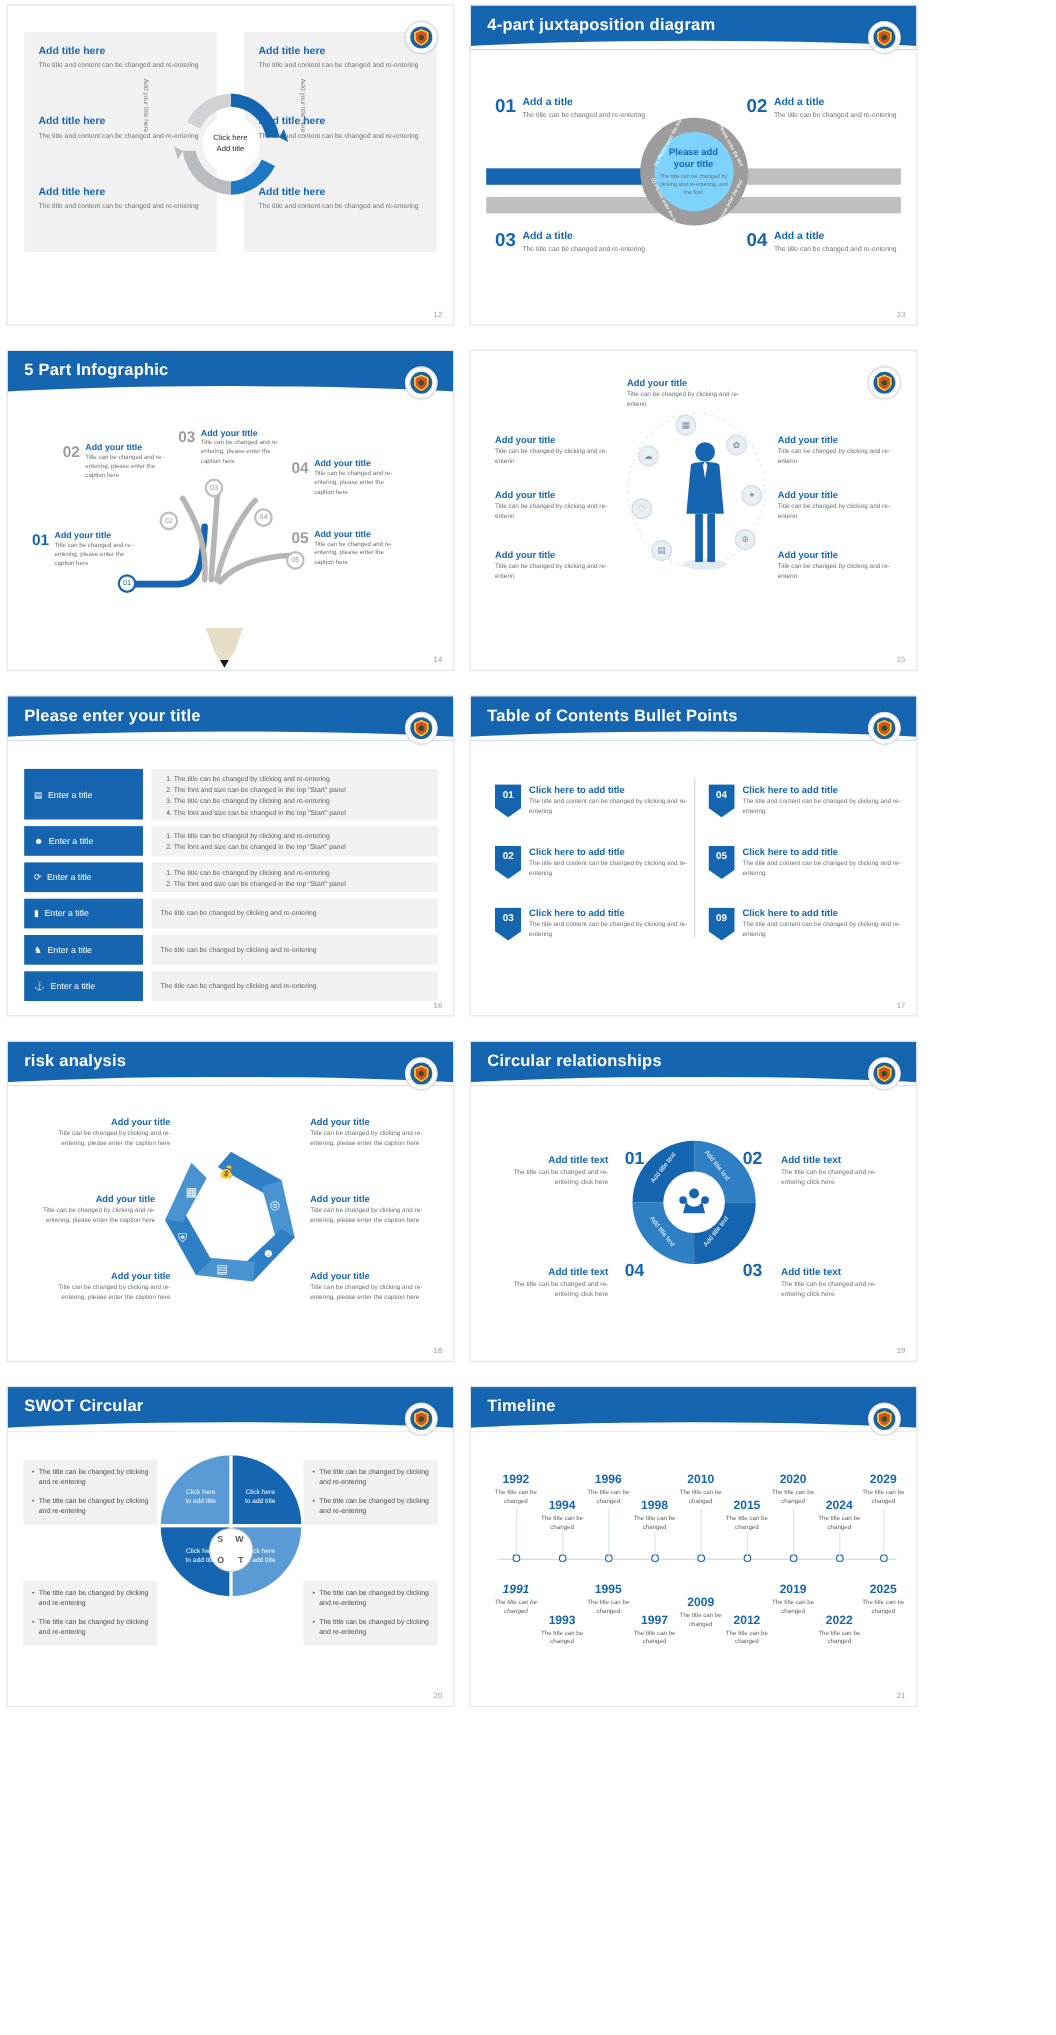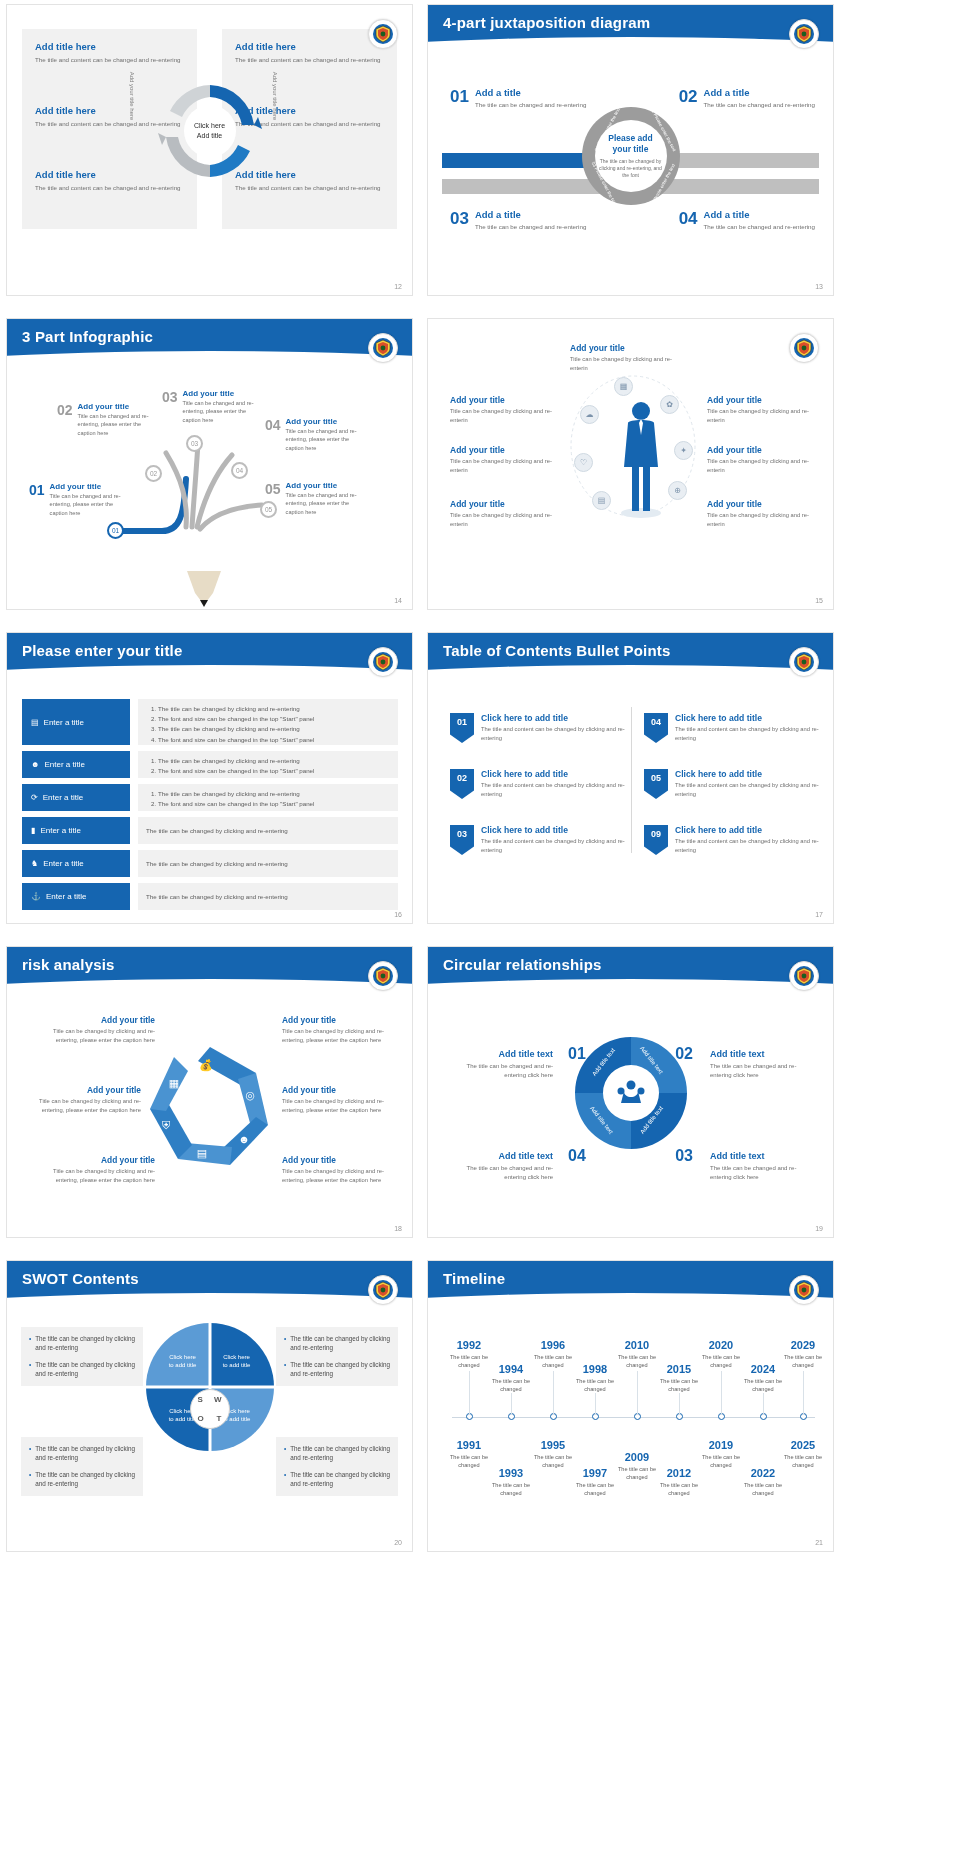--- a/index.html
+++ b/index.html
@@ -99,7 +99,7 @@
   }
   .s13 .donut .in {
     position:absolute; left:13px; top:13px; width:72px; height:72px;
-    border-radius:50%; background:#ffffff;
+    border-radius:50%; background:#7dd3fc;
     display:flex; flex-direction:column; align-items:center; justify-content:center;
     text-align:center; padding:4px;
   }

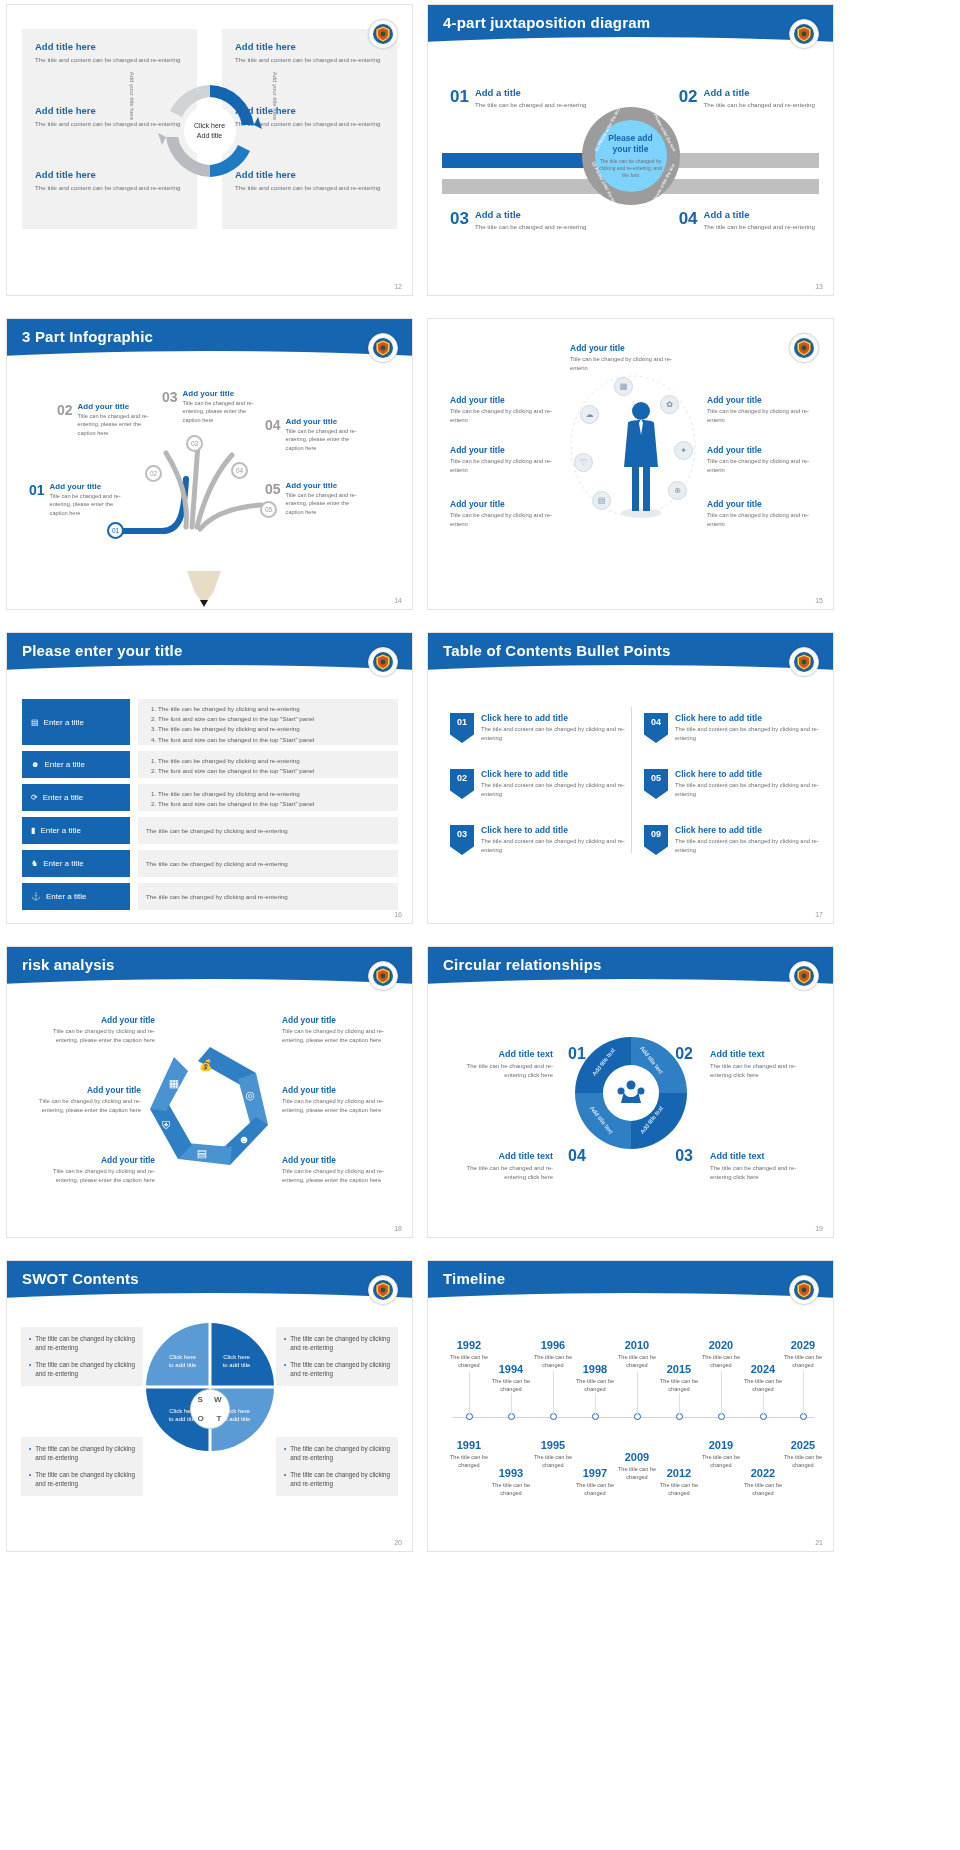--- a/index.html
+++ b/index.html
@@ -337,7 +337,7 @@
 
   <div class="slide s14">
     <div class="hdr">
-      <div class="title">3 Part Infographic</div>
+      <div class="title">5 Part Infographic</div>
       <div class="wave"></div>
     </div>
     <div class="crest">

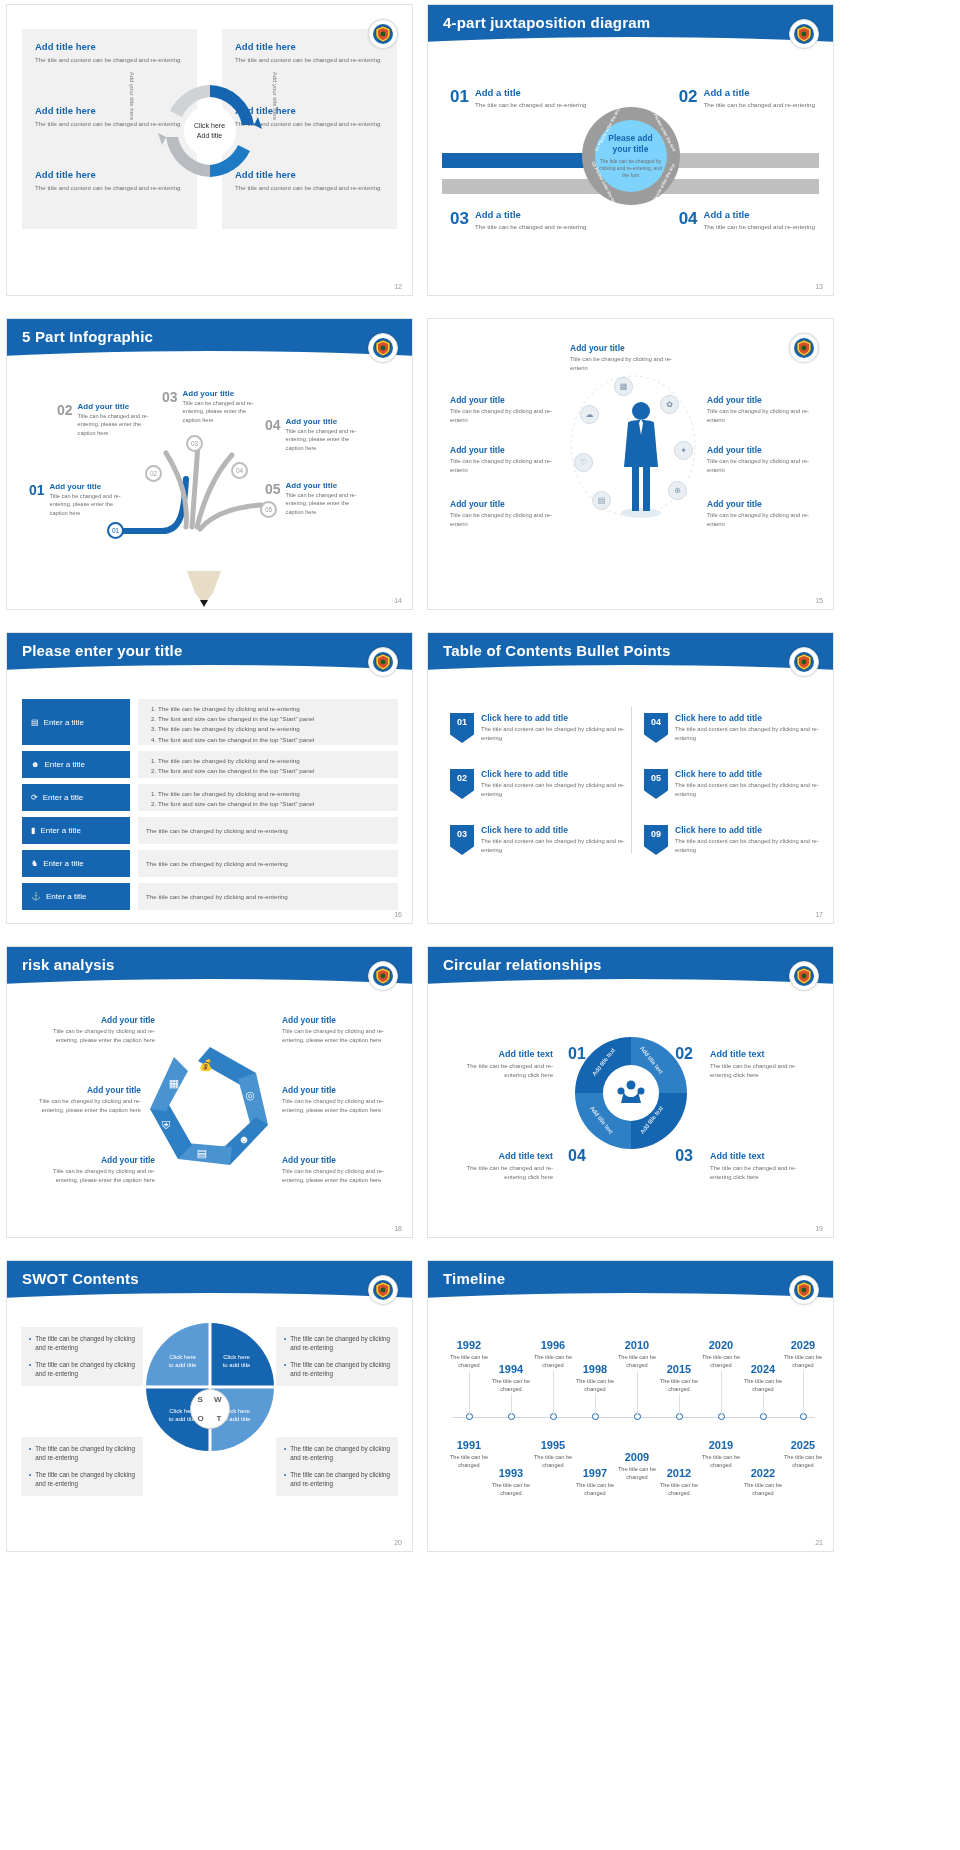--- a/index.html
+++ b/index.html
@@ -737,7 +737,7 @@
 
   <div class="slide s20">
     <div class="hdr">
-      <div class="title">SWOT Contents</div>
+      <div class="title">SWOT Circular</div>
       <div class="wave"></div>
     </div>
     <div class="crest">

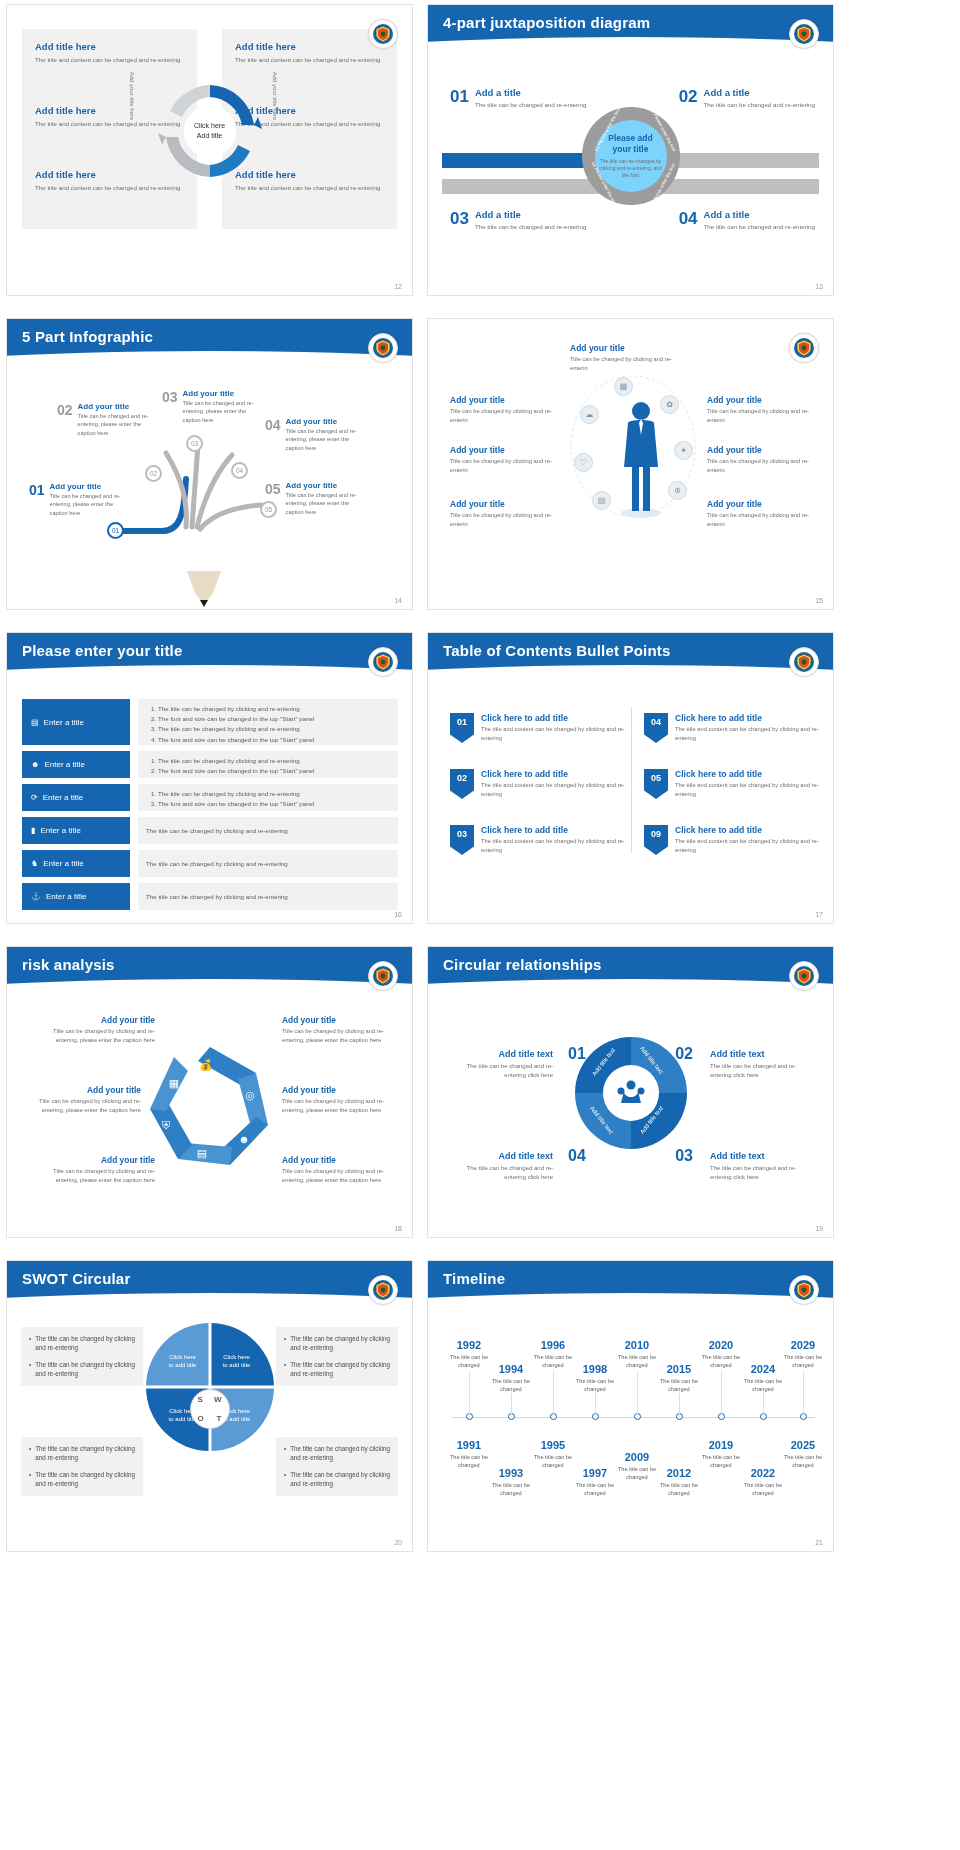--- a/index.html
+++ b/index.html
@@ -899,7 +899,7 @@
       <div class="tick" style="left:335px; top:92px; height:22px;"></div>
       <div class="tick" style="left:375px; top:70px; height:44px;"></div>
 
-      <div class="yr" style="left:16px; top:138px;">
+      <div class="yr" style="left:16px; top:138px;font-style:italic;">
         <div class="y">1991</div>
         <div class="t">The title can be changed</div>
       </div>

